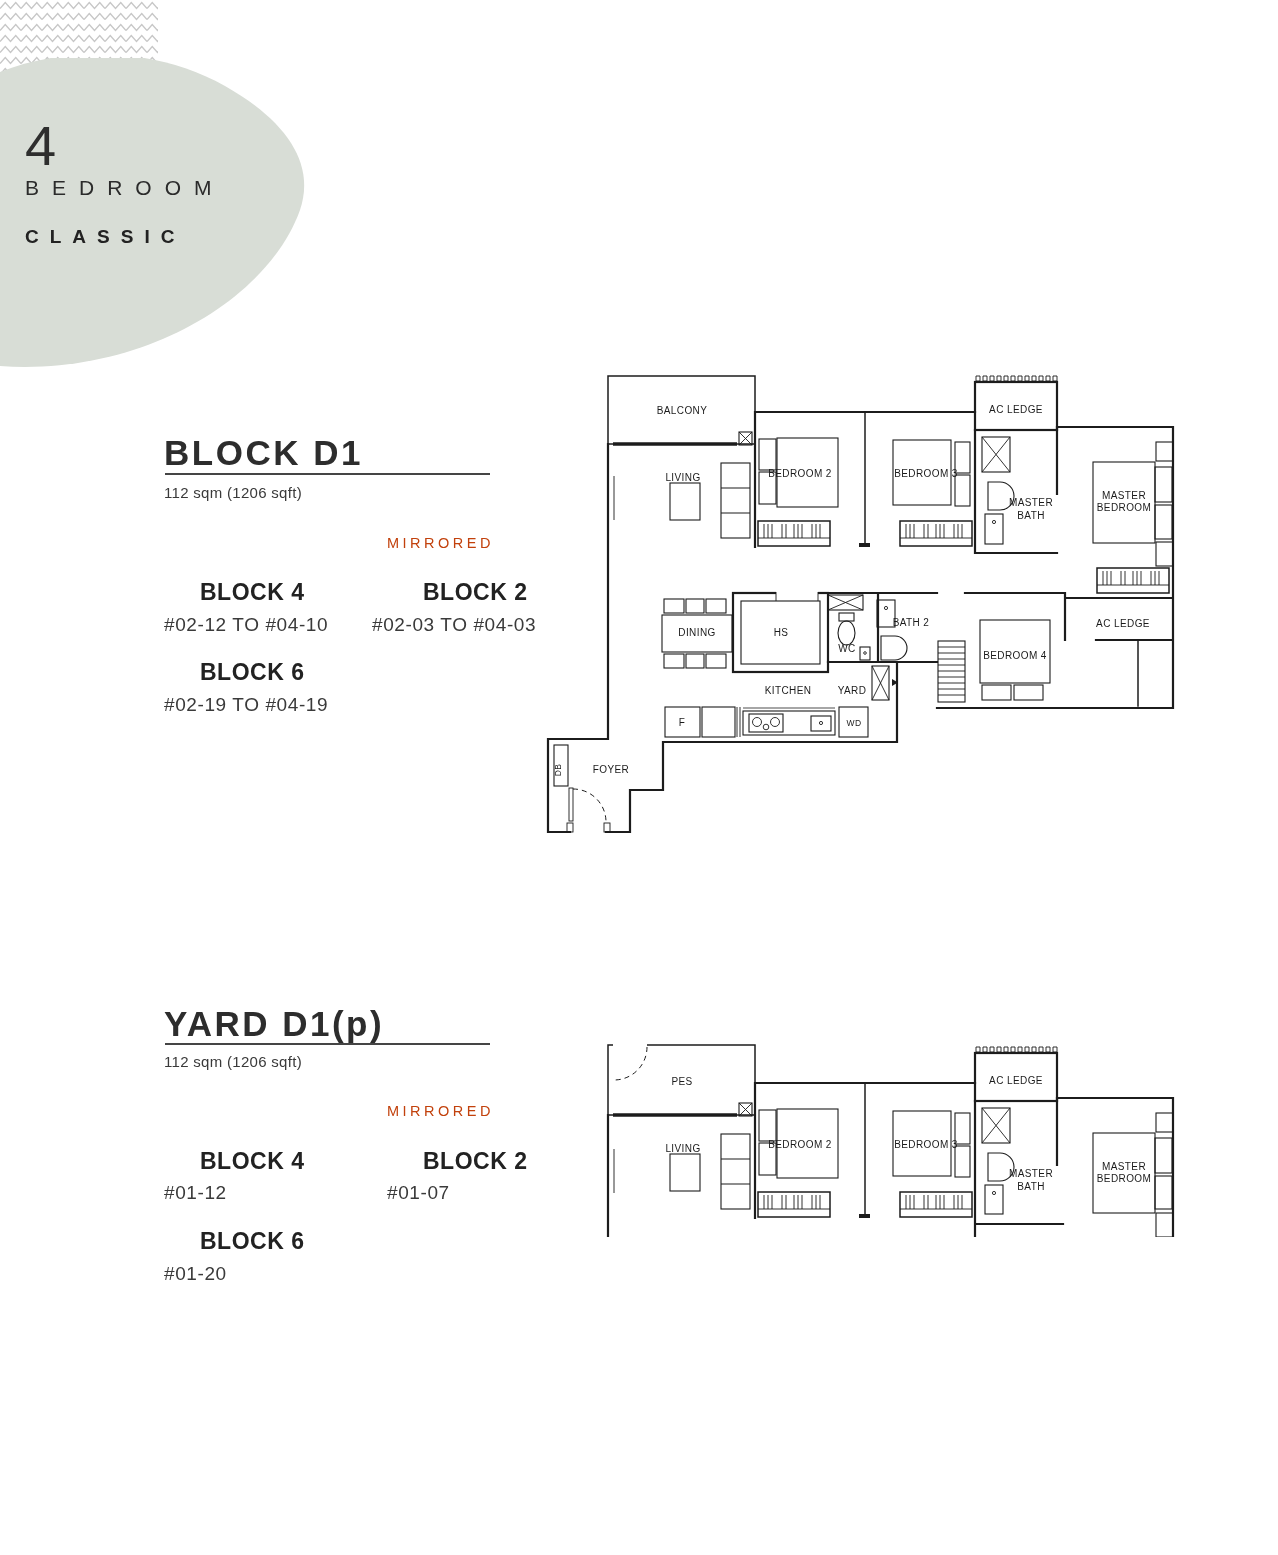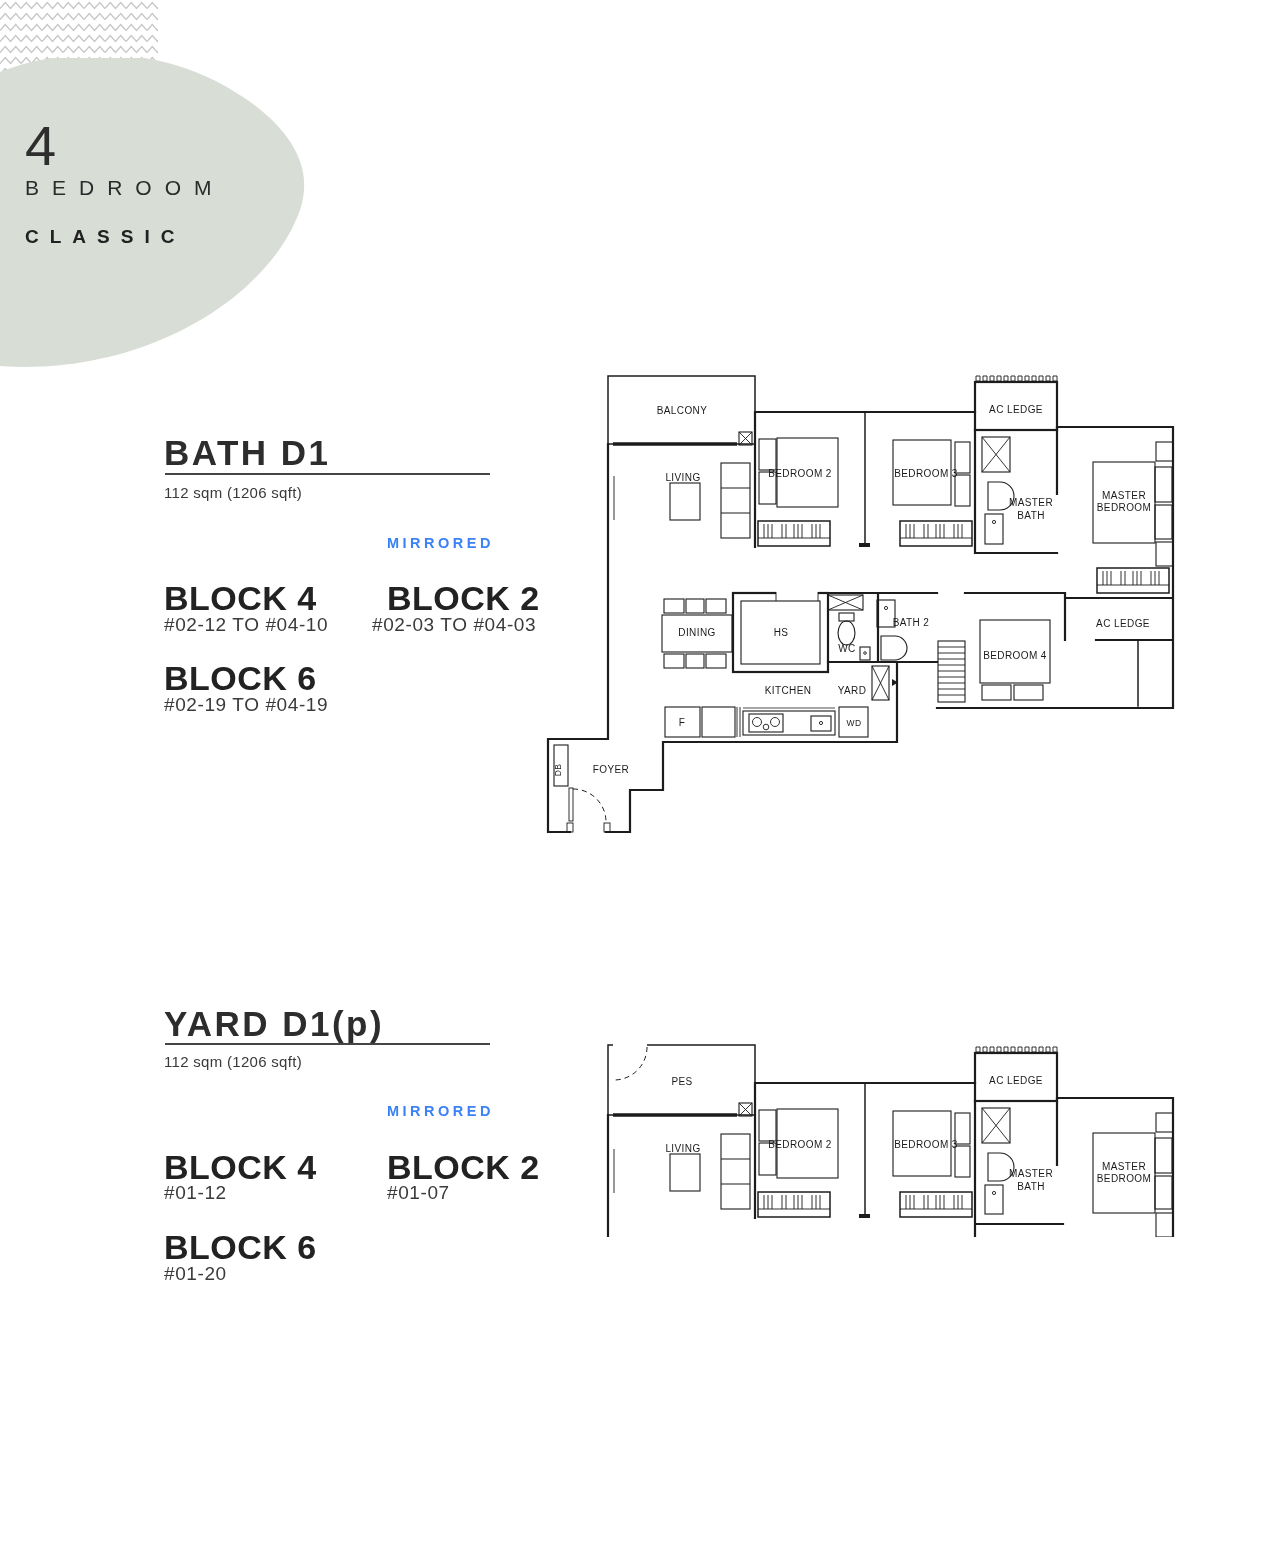--- a/index.html
+++ b/index.html
@@ -54,7 +54,7 @@
   <div class="abs badge-l1" style="left:25px;top:176px">BEDROOM</div>
   <div class="abs badge-l2" style="left:25px;top:226px">CLASSIC</div>
 
-  <div class="abs type-title" style="left:164px;top:435px">BATH D1</div>
+  <div class="abs type-title" style="left:164px;top:435px">BLOCK D1</div>
   <div class="abs rule" style="left:165px;top:473px;width:325px"></div>
   <div class="abs area" style="left:164px;top:484px">112 sqm (1206 sqft)</div>
   <div class="abs mirrored" style="left:387px;top:535px">MIRRORED</div>

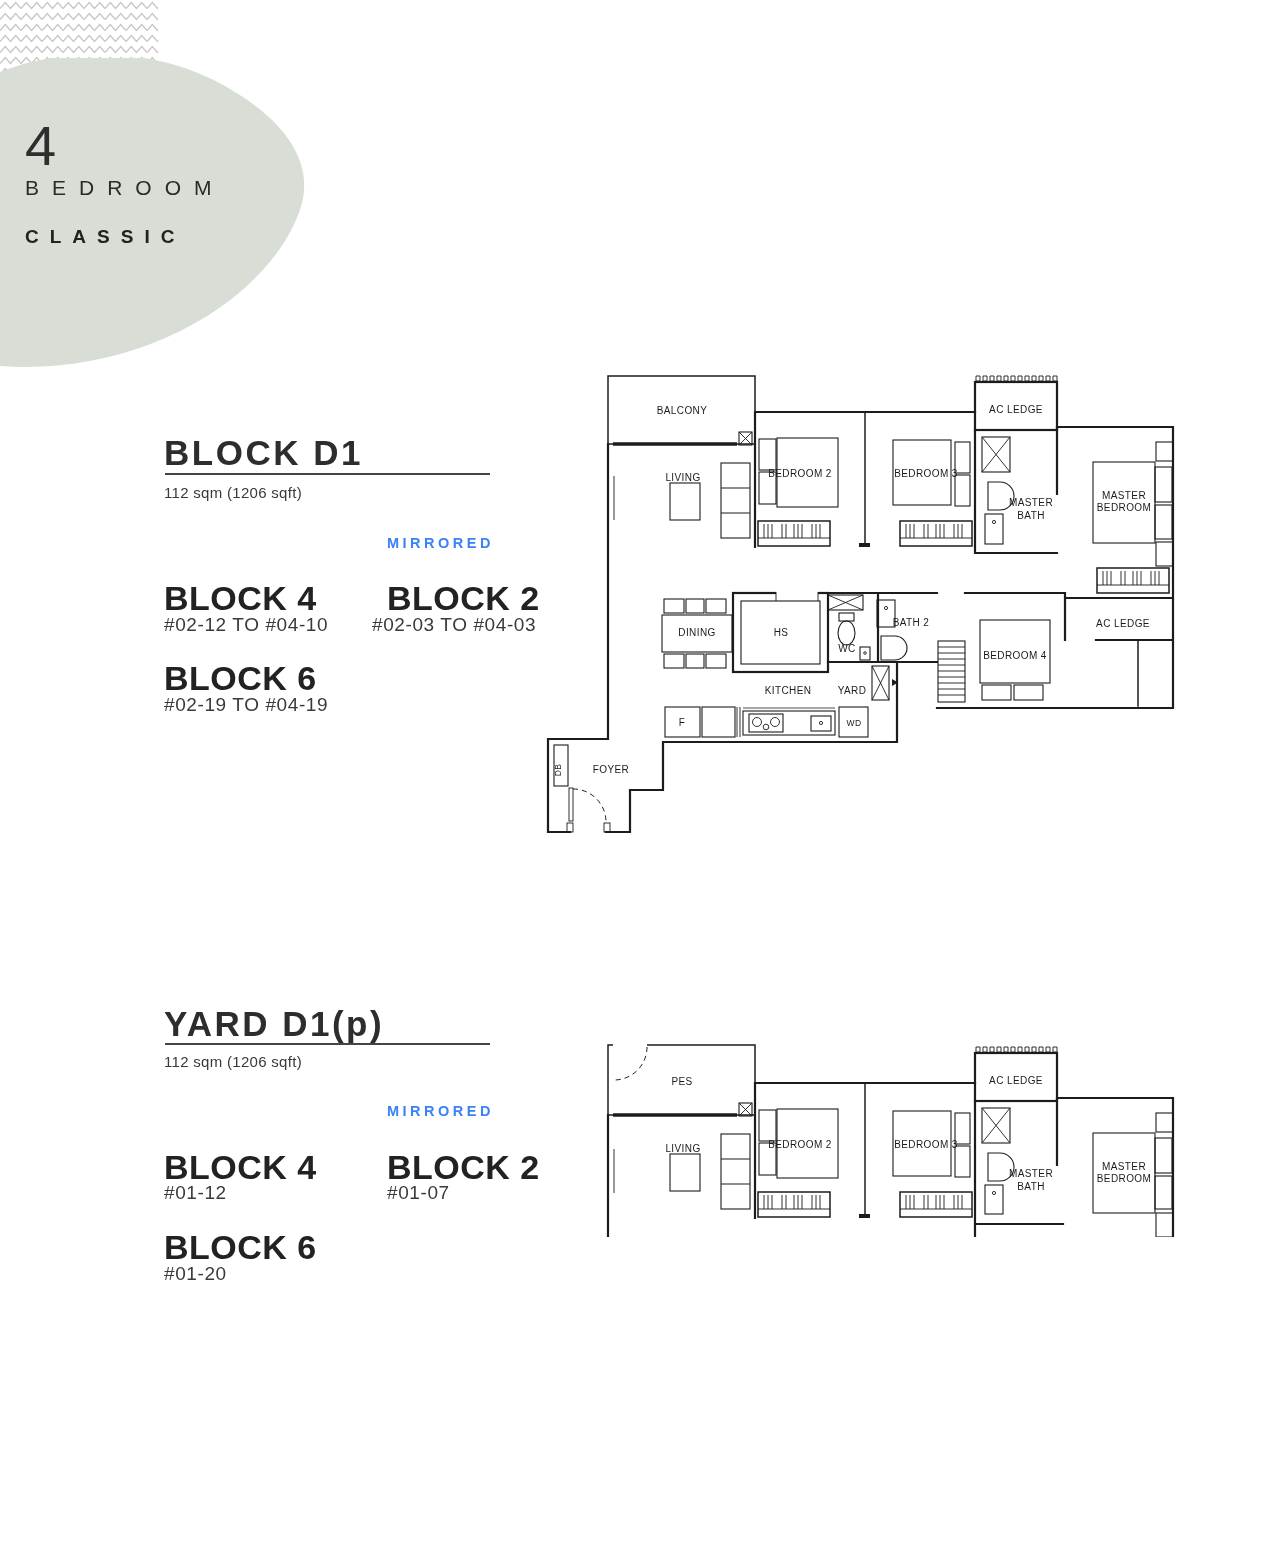--- a/index.html
+++ b/index.html
@@ -16,7 +16,7 @@
   .type-title{font-size:35px;font-weight:600;letter-spacing:2.5px;color:#2d2d2d;line-height:1;white-space:nowrap;}
   .rule{height:2px;background:#454545;}
   .area{font-size:15px;font-weight:400;letter-spacing:.3px;color:#3a3a3a;white-space:nowrap;}
-  .mirrored{font-size:14.5px;font-weight:700;letter-spacing:3.5px;color:#3b82f6;white-space:nowrap;}
+  .mirrored{font-size:14.5px;font-weight:400;letter-spacing:3.5px;color:#c2410c;white-space:nowrap;}
   .blk-name{font-size:34px;font-weight:700;letter-spacing:.5px;color:#222;white-space:nowrap;line-height:1;}
   .blk-units{font-size:19px;font-weight:400;letter-spacing:.6px;color:#3a3a3a;white-space:nowrap;}
 

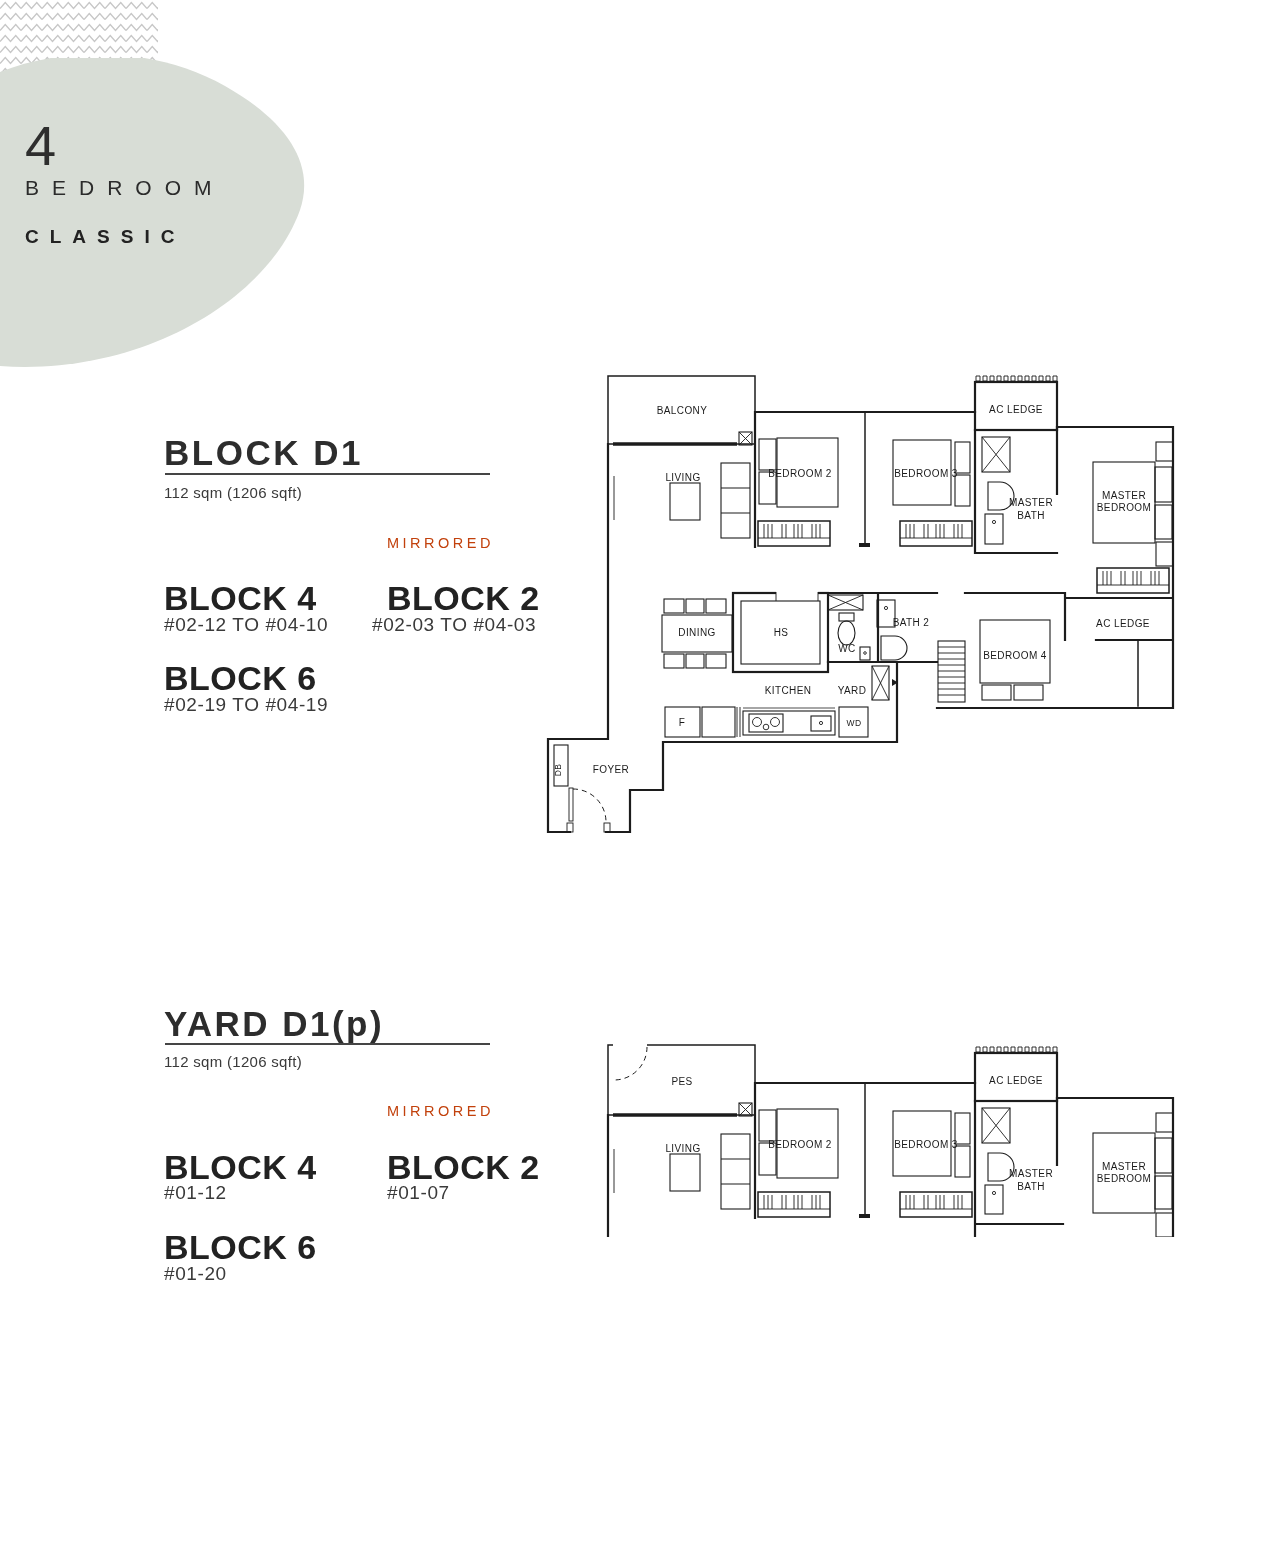--- a/index.html
+++ b/index.html
@@ -17,7 +17,7 @@
   .rule{height:2px;background:#454545;}
   .area{font-size:15px;font-weight:400;letter-spacing:.3px;color:#3a3a3a;white-space:nowrap;}
   .mirrored{font-size:14.5px;font-weight:400;letter-spacing:3.5px;color:#c2410c;white-space:nowrap;}
-  .blk-name{font-size:34px;font-weight:700;letter-spacing:.5px;color:#222;white-space:nowrap;line-height:1;}
+  .blk-name{font-size:23px;font-weight:700;letter-spacing:.5px;color:#222;white-space:nowrap;line-height:1;margin-left:36px;}
   .blk-units{font-size:19px;font-weight:400;letter-spacing:.6px;color:#3a3a3a;white-space:nowrap;}
 
   

